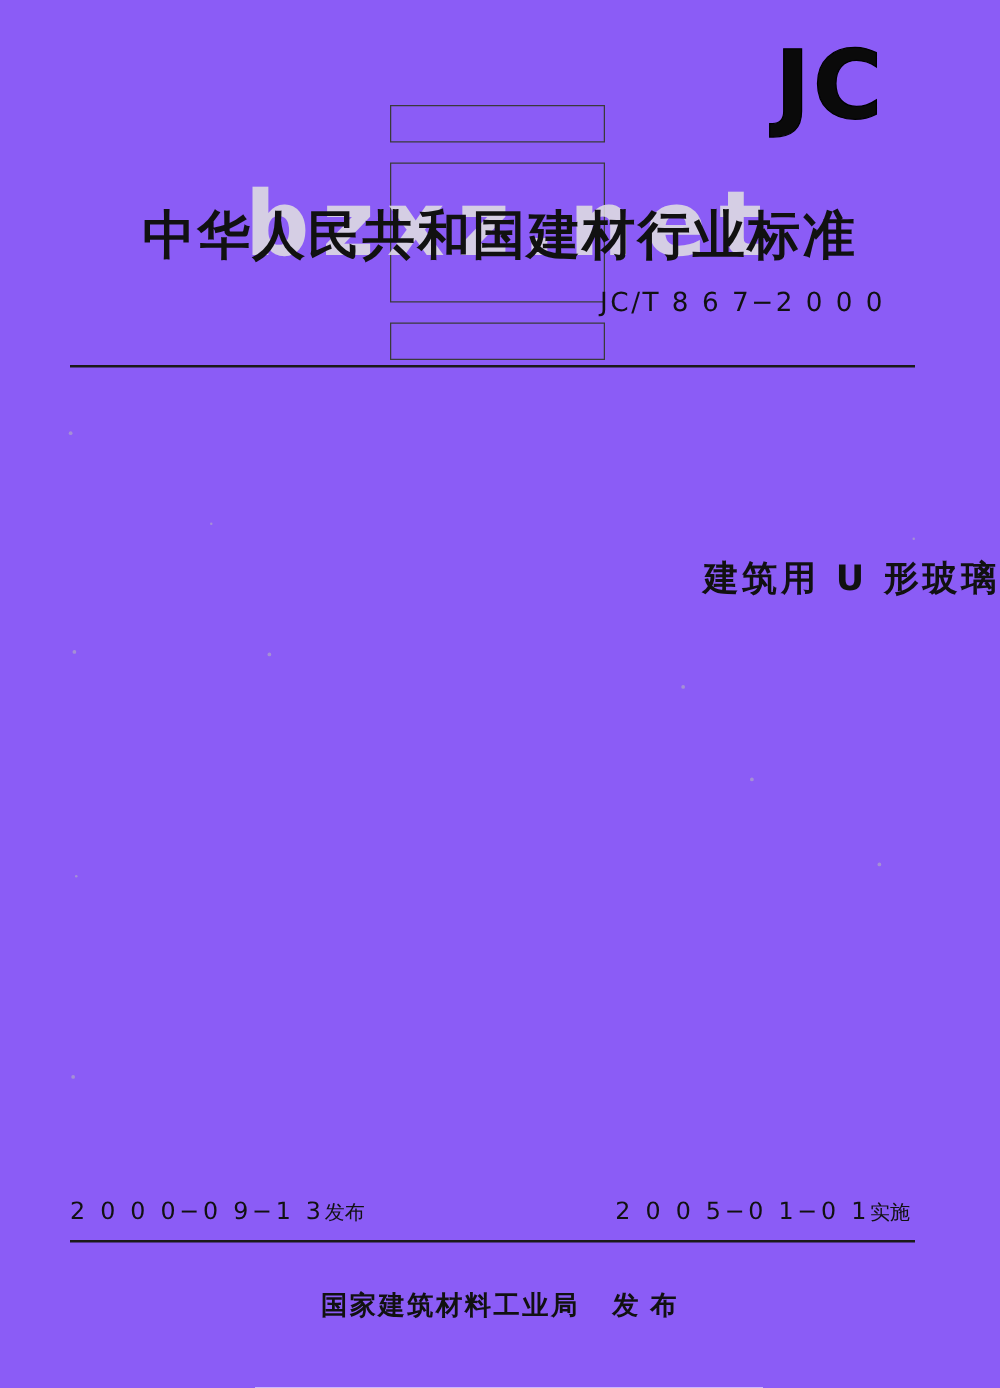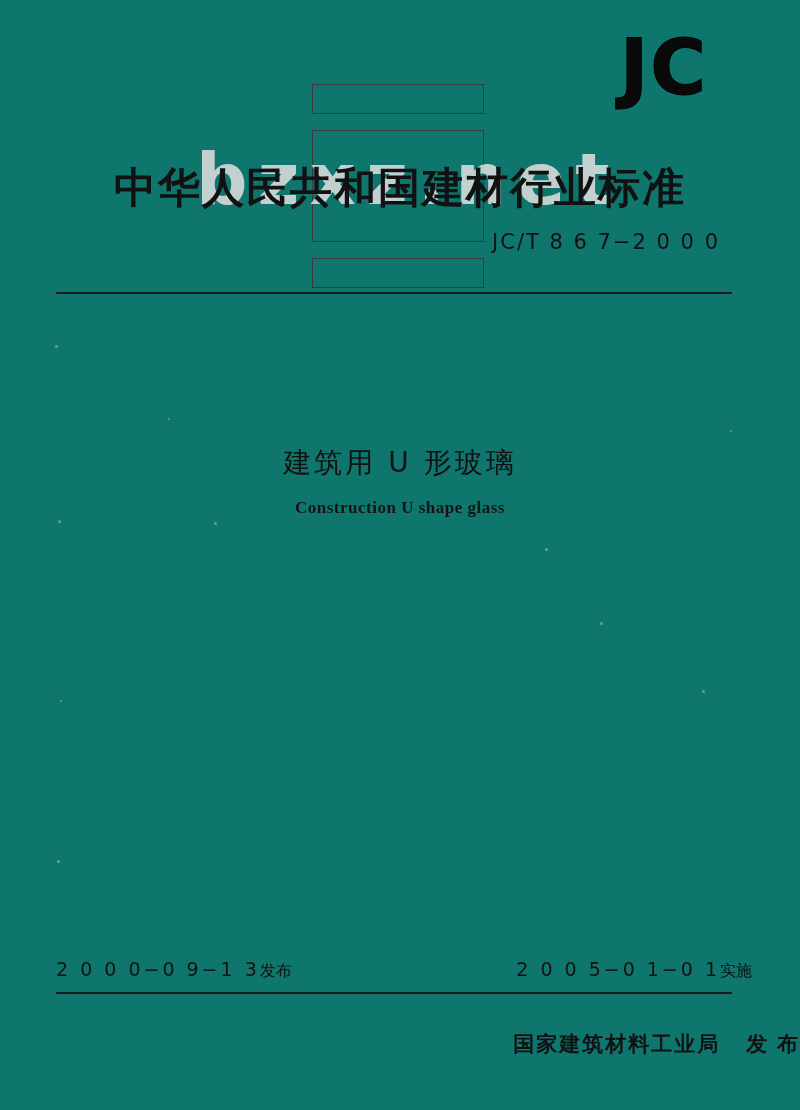--- a/index.html
+++ b/index.html
@@ -21,7 +21,7 @@
     left: 0; top: 0;
     width: 800px;
     height: 1110px;
-    background: #0f766e;
+    background: #8b5cf6;
   }
 
   

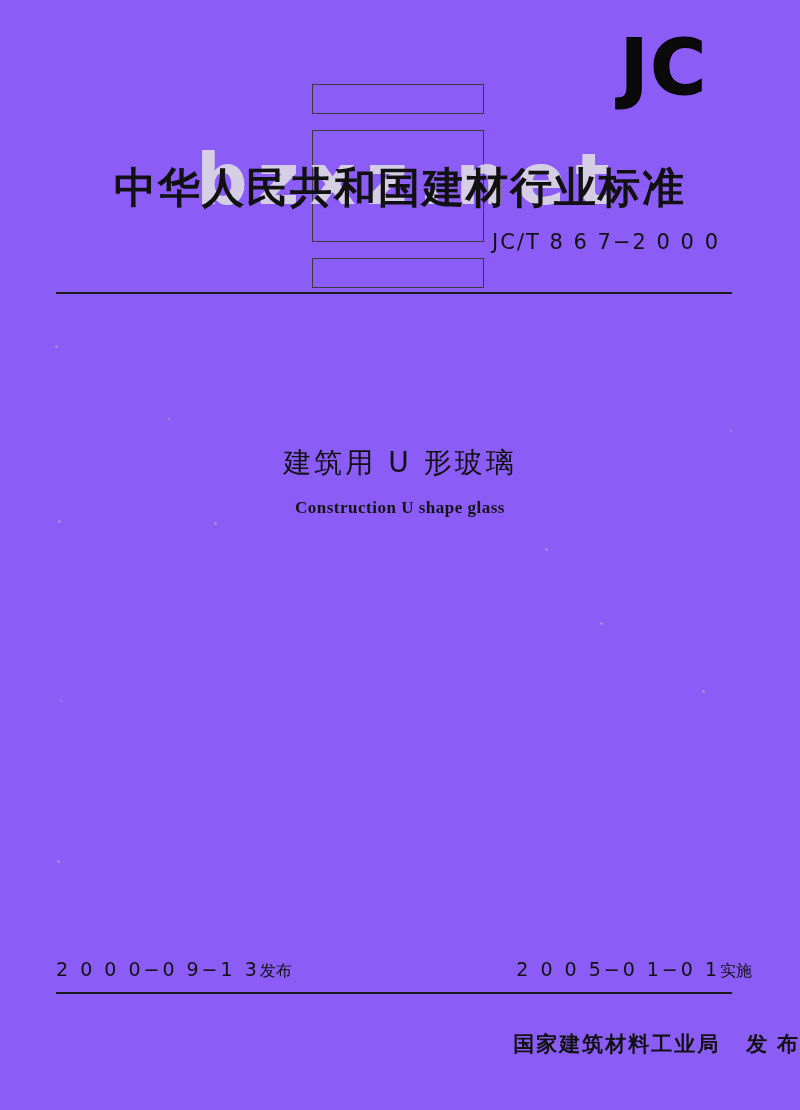--- a/index.html
+++ b/index.html
@@ -83,7 +83,7 @@
 
   .std-number {
     position: absolute;
-    right: 80px;
+    right: 92px;
     top: 230px;
     font-family: "DejaVu Sans", sans-serif;
     font-size: 21px;

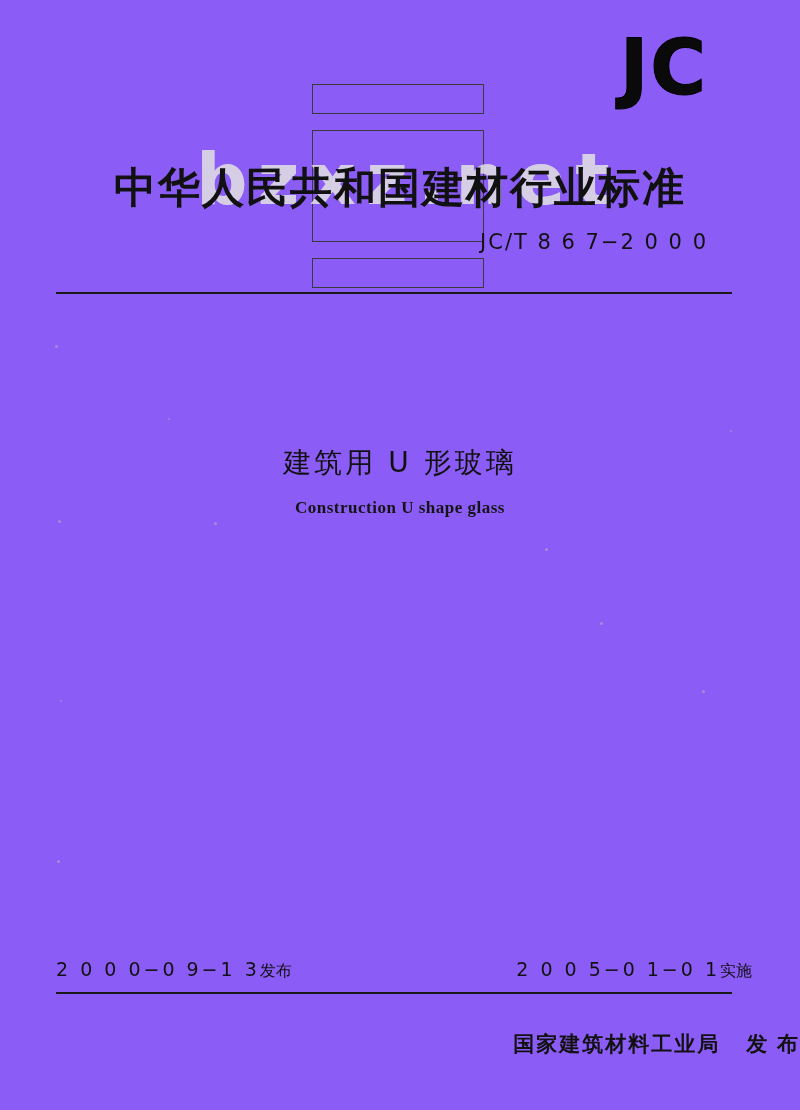--- a/index.html
+++ b/index.html
@@ -105,9 +105,9 @@
     position: absolute;
     left: 0; right: 0;
     top: 444px;
-    text-align: center;
+    text-align: right;
     font-family: "DejaVu Sans", "Liberation Sans", sans-serif;
-    font-weight: normal;
+    font-weight: bold;
     font-size: 28px;
     letter-spacing: 3px;
     color: #111;

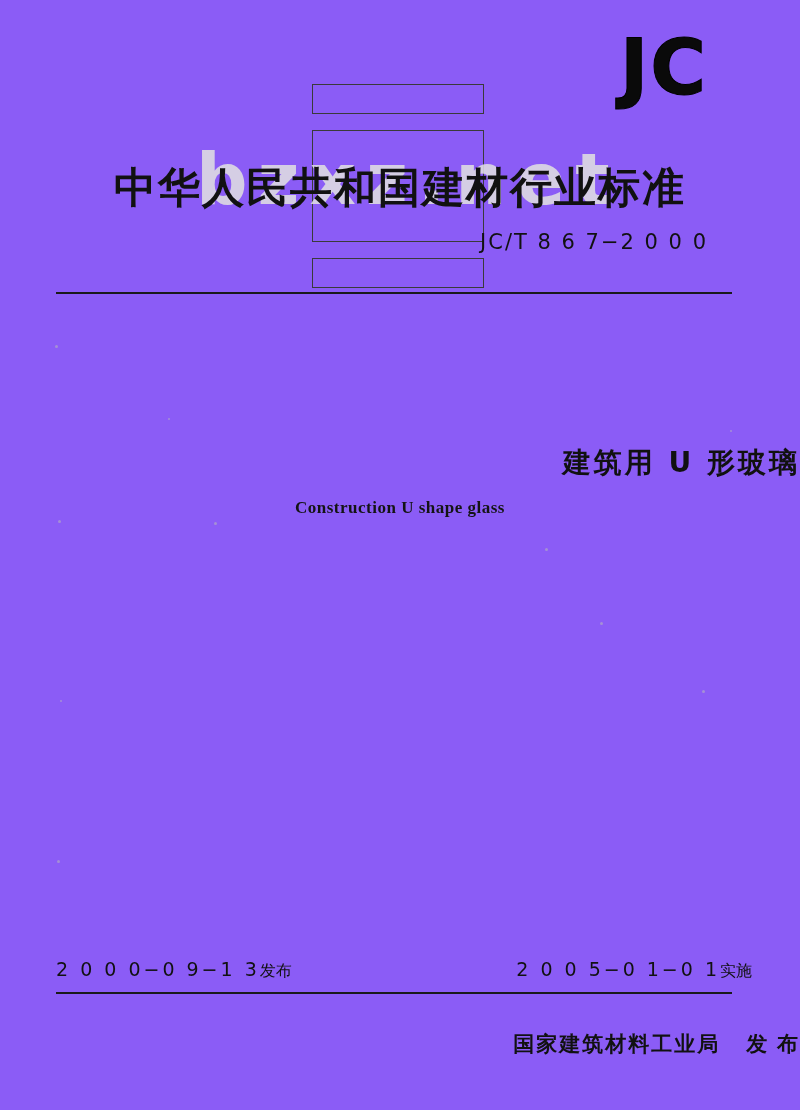--- a/index.html
+++ b/index.html
@@ -197,7 +197,6 @@
   <div class="rule"></div>
 
   <div class="doc-title-cn">建筑用 U 形玻璃</div>
-  <div class="doc-title-en">Construction U shape glass</div>
 
   <div class="date-row">
     <div>

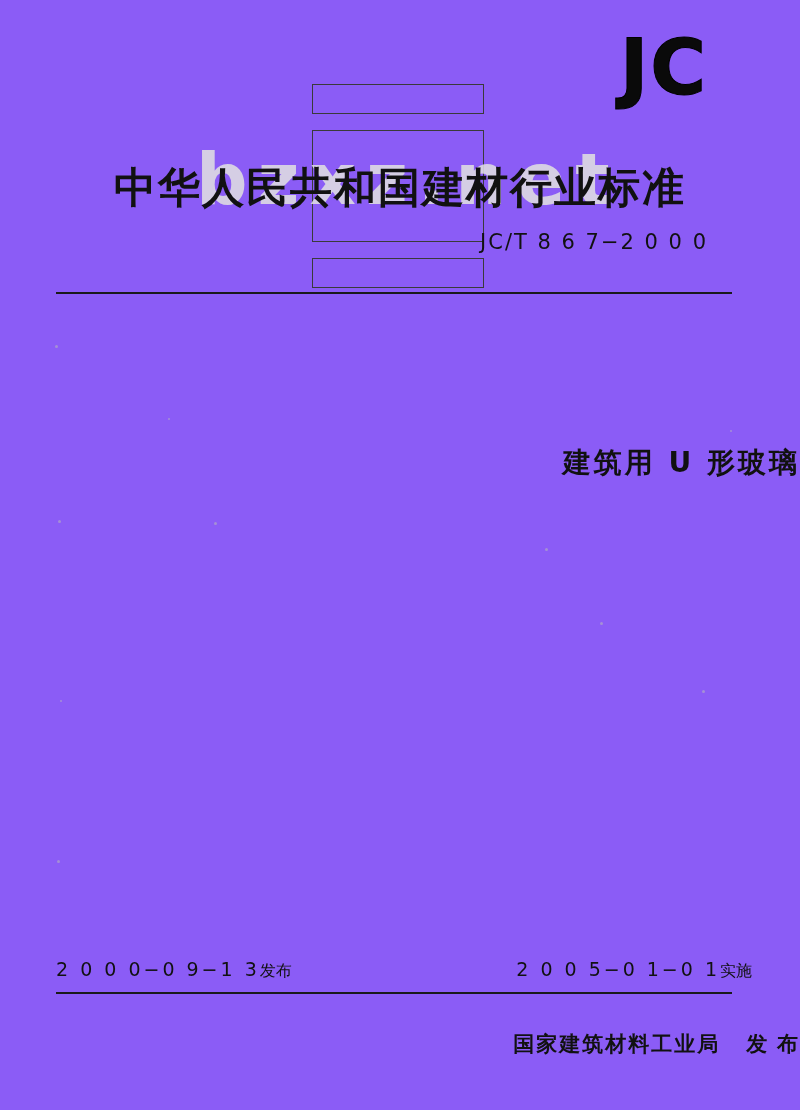--- a/index.html
+++ b/index.html
@@ -128,7 +128,7 @@
   .date-row {
     position: absolute;
     left: 56px;
-    right: 48px;
+    right: 72px;
     top: 958px;
     display: flex;
     justify-content: space-between;

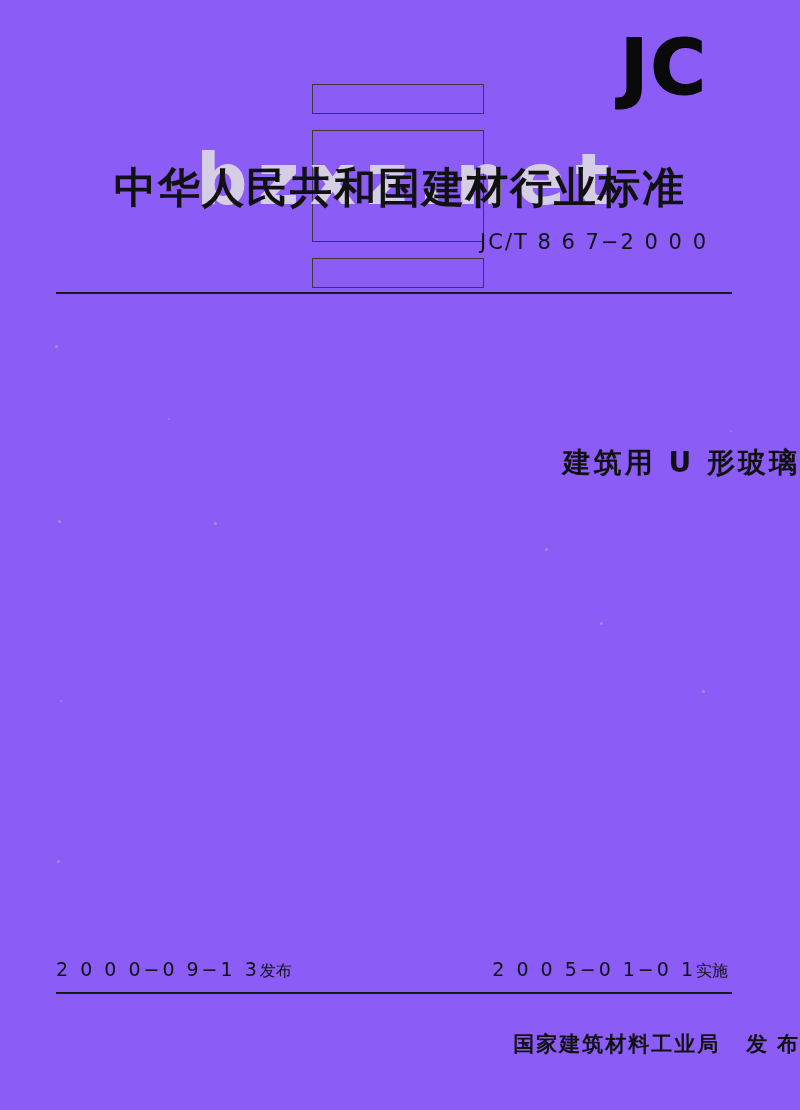--- a/index.html
+++ b/index.html
@@ -157,8 +157,8 @@
     position: absolute;
     left: 0; right: 0;
     top: 1030px;
-    text-align: right;
-    font-family: Liberation Sans, sans-serif;
+    text-align: center;
+    font-family: Liberation Serif, serif;
     font-weight: bold;
     font-size: 21px;
     letter-spacing: 2px;

